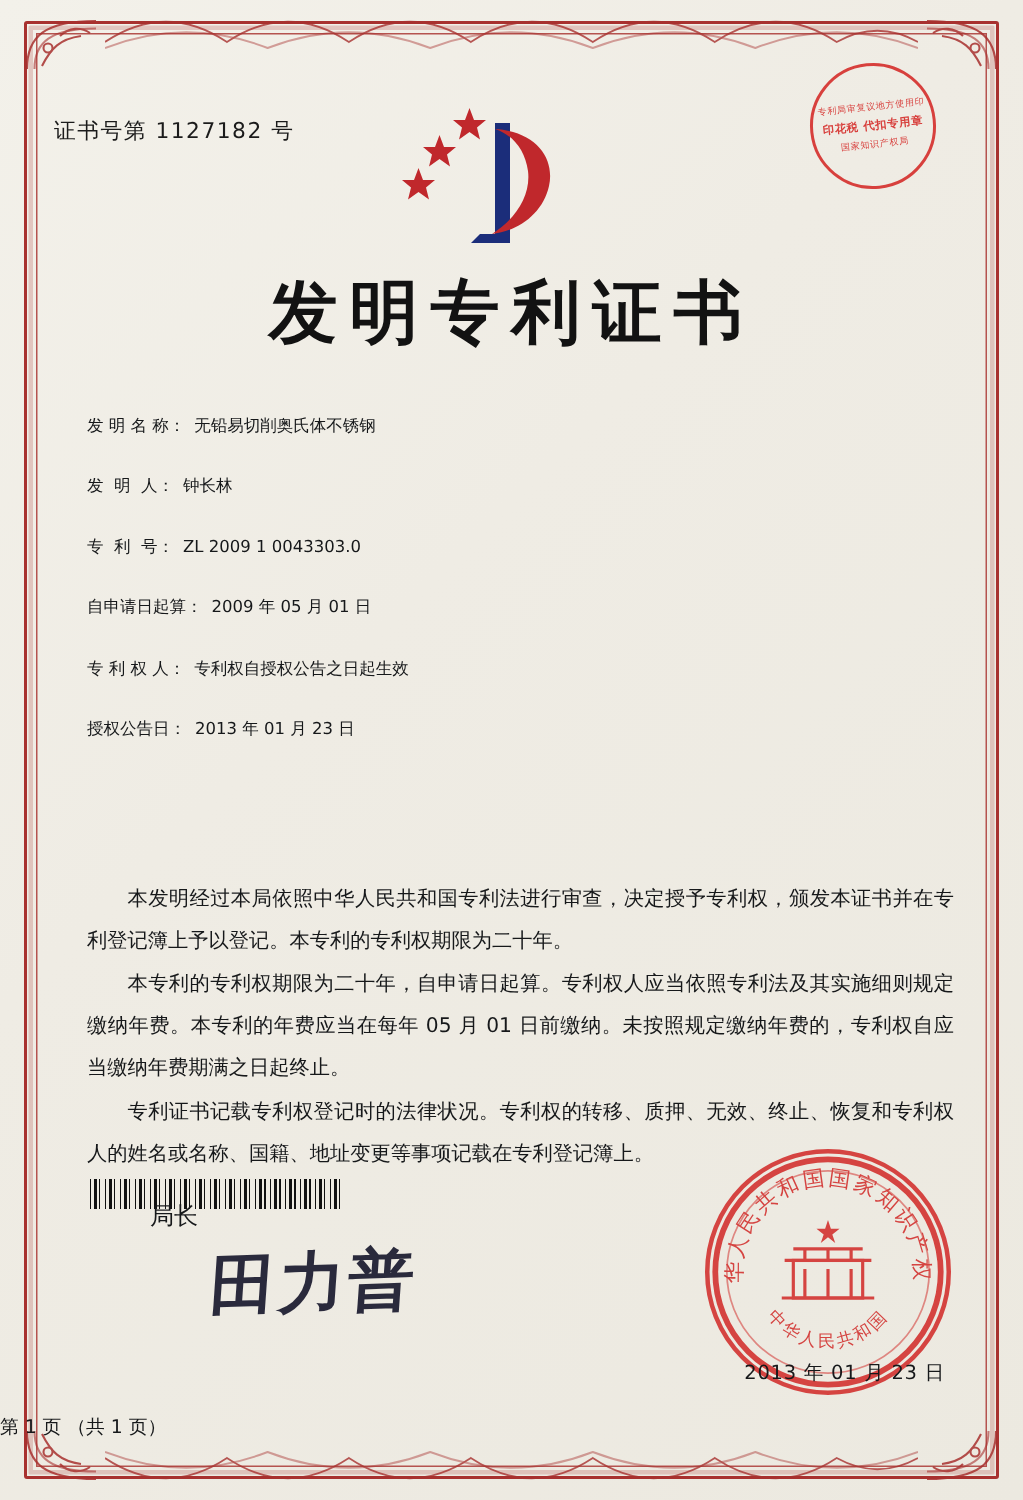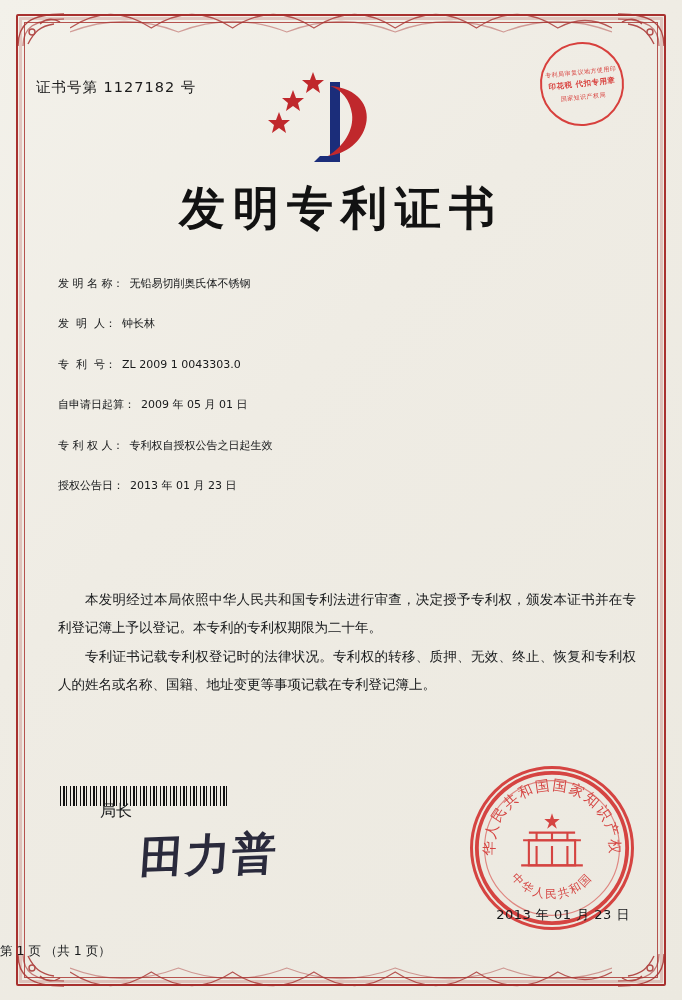--- a/index.html
+++ b/index.html
@@ -324,6 +324,7 @@
 
   <div class="paras">
     <p class="para">本发明经过本局依照中华人民共和国专利法进行审查，决定授予专利权，颁发本证书并在专利登记簿上予以登记。本专利的专利权期限为二十年。</p>
+    <p class="para">本专利的专利权期限为二十年，自申请日起算。专利权人应当依照专利法及其实施细则规定缴纳年费。本专利的年费应当在每年 05 月 01 日前缴纳。未按照规定缴纳年费的，专利权自应当缴纳年费期满之日起终止。</p>
     <p class="para">专利证书记载专利权登记时的法律状况。专利权的转移、质押、无效、终止、恢复和专利权人的姓名或名称、国籍、地址变更等事项记载在专利登记簿上。</p>
   </div>
 

